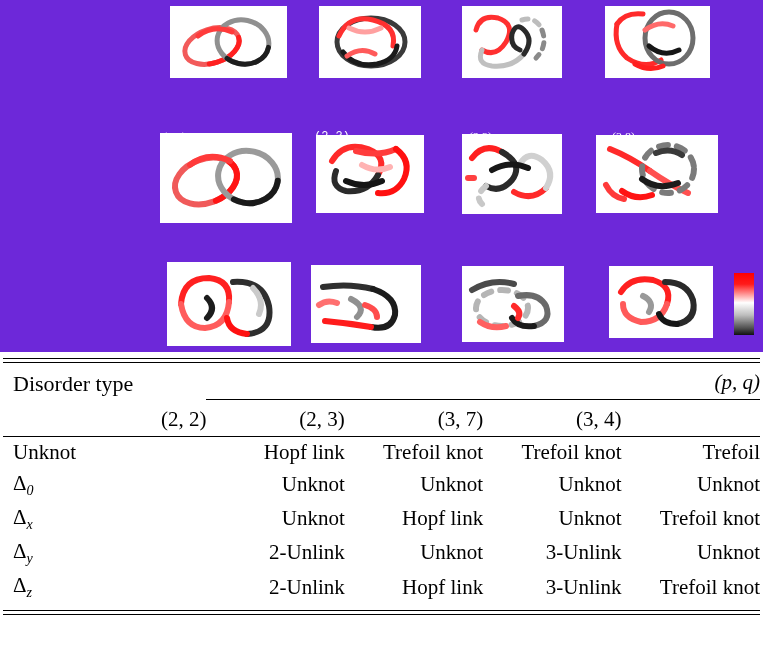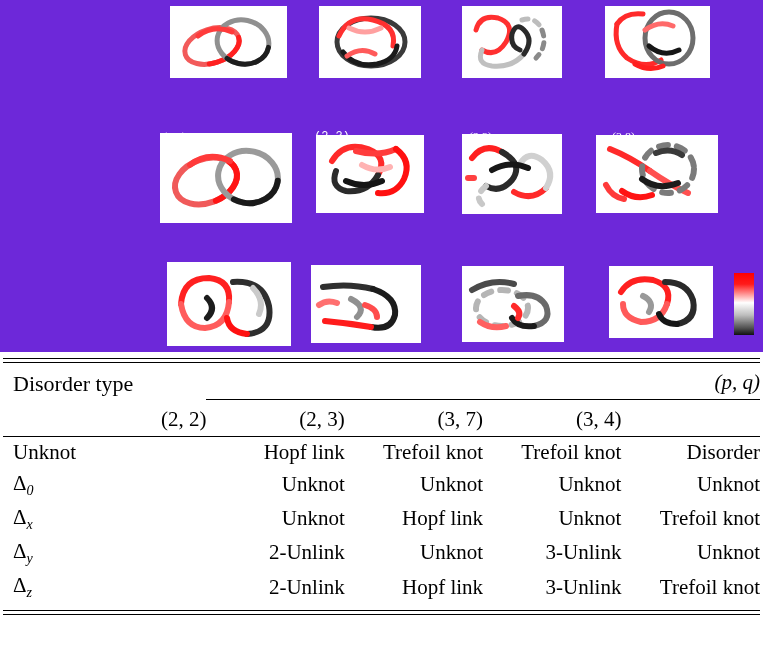--- a/index.html
+++ b/index.html
@@ -352,7 +352,7 @@
         <td>Hopf link</td>
         <td>Trefoil knot</td>
         <td>Trefoil knot</td>
-        <td>Disorder</td>
+        <td>Trefoil</td>
       </tr>
 
       <tr class="data-row">

